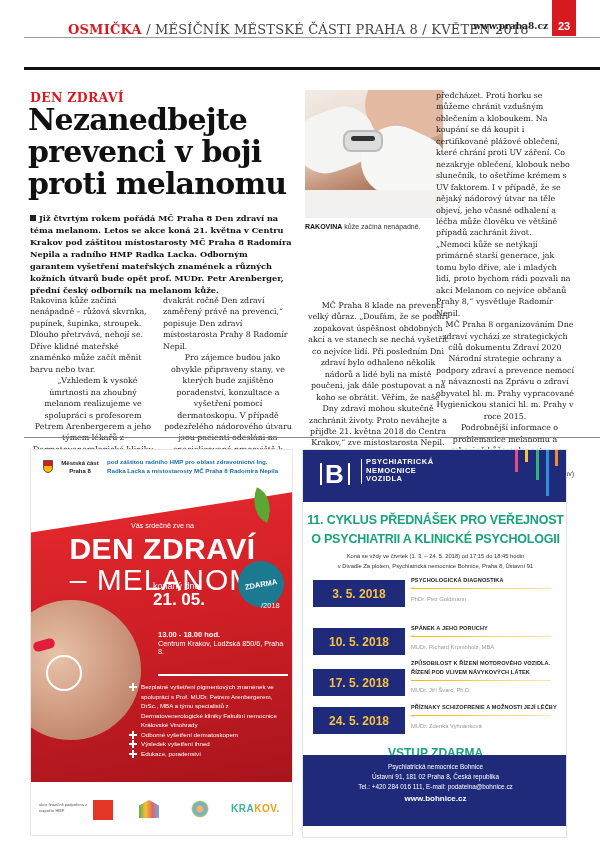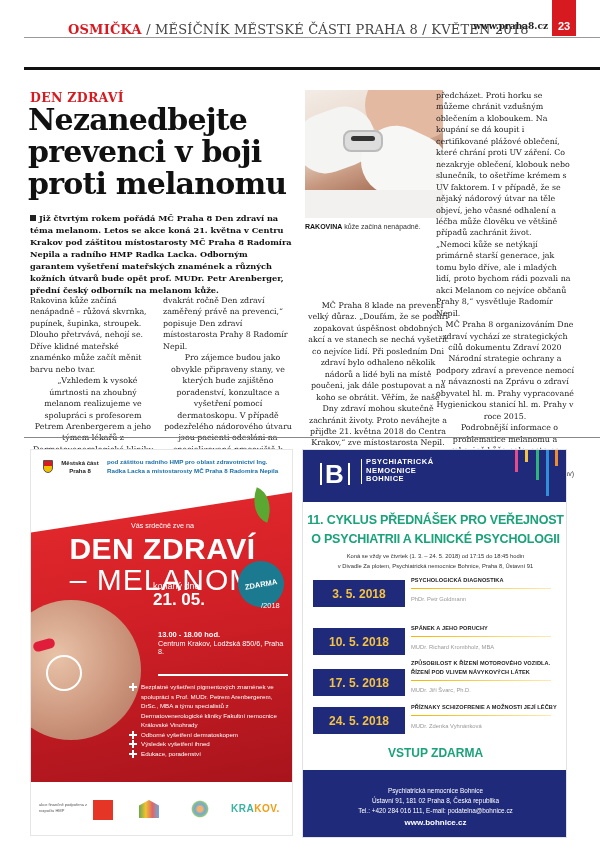--- a/index.html
+++ b/index.html
@@ -186,7 +186,7 @@
       <span class="sep"></span>
       <div>PSYCHIATRICKÁ</div>
       <div>NEMOCNICE</div>
-      <div>BOHNICE</div>
+      <div>VOZIDLA</div>
     </div>
     <div class="stripe" style="left:212px;height:22px;background:#e84a8a;"></div>
     <div class="stripe" style="left:222px;height:12px;background:#f5c242;"></div>

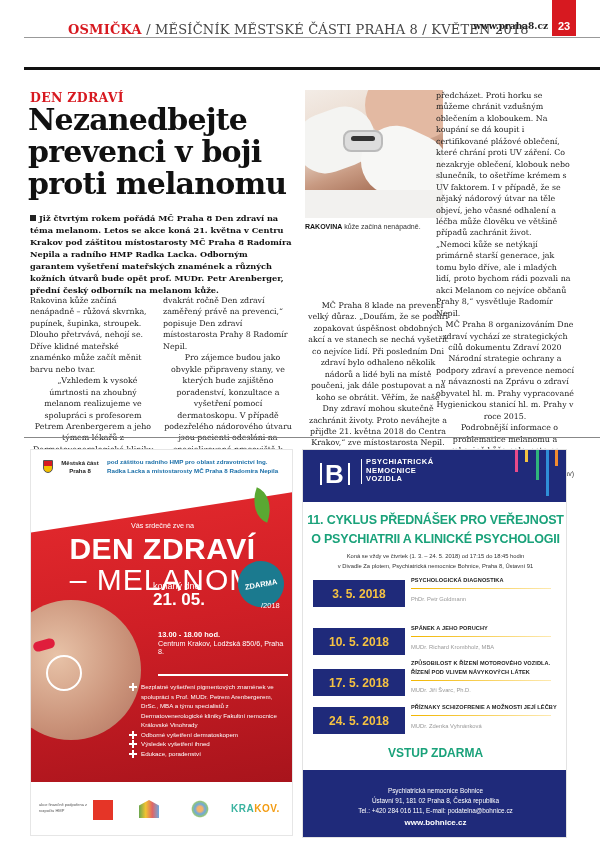--- a/index.html
+++ b/index.html
@@ -92,7 +92,7 @@
   .lecture .gline { position:absolute; left:98px; width:140px; height:1px; background: linear-gradient(90deg,#f2b600,#fde9b0); }
   .lecture .lspeaker { position:absolute; left:98px; font-size:5.8px; color:#999; }
   .vstup { position:absolute; left:0; width:265px; top:296px; text-align:center; font-size:12px; font-weight:bold; color:#1aa27a; }
-  .b-foot { position:absolute; left:0; top:320px; width:265px; height:71px; background:#1f2a7a; color:#fff; text-align:center; font-size:6.4px; line-height:10px; padding-top:16px; }
+  .b-foot { position:absolute; left:0; top:305px; width:265px; height:71px; background:#1f2a7a; color:#fff; text-align:center; font-size:6.4px; line-height:10px; padding-top:7px; }
   .b-foot .web { font-size:8px; font-weight:bold; margin-top: 2px; }
 </style>
 </head>

